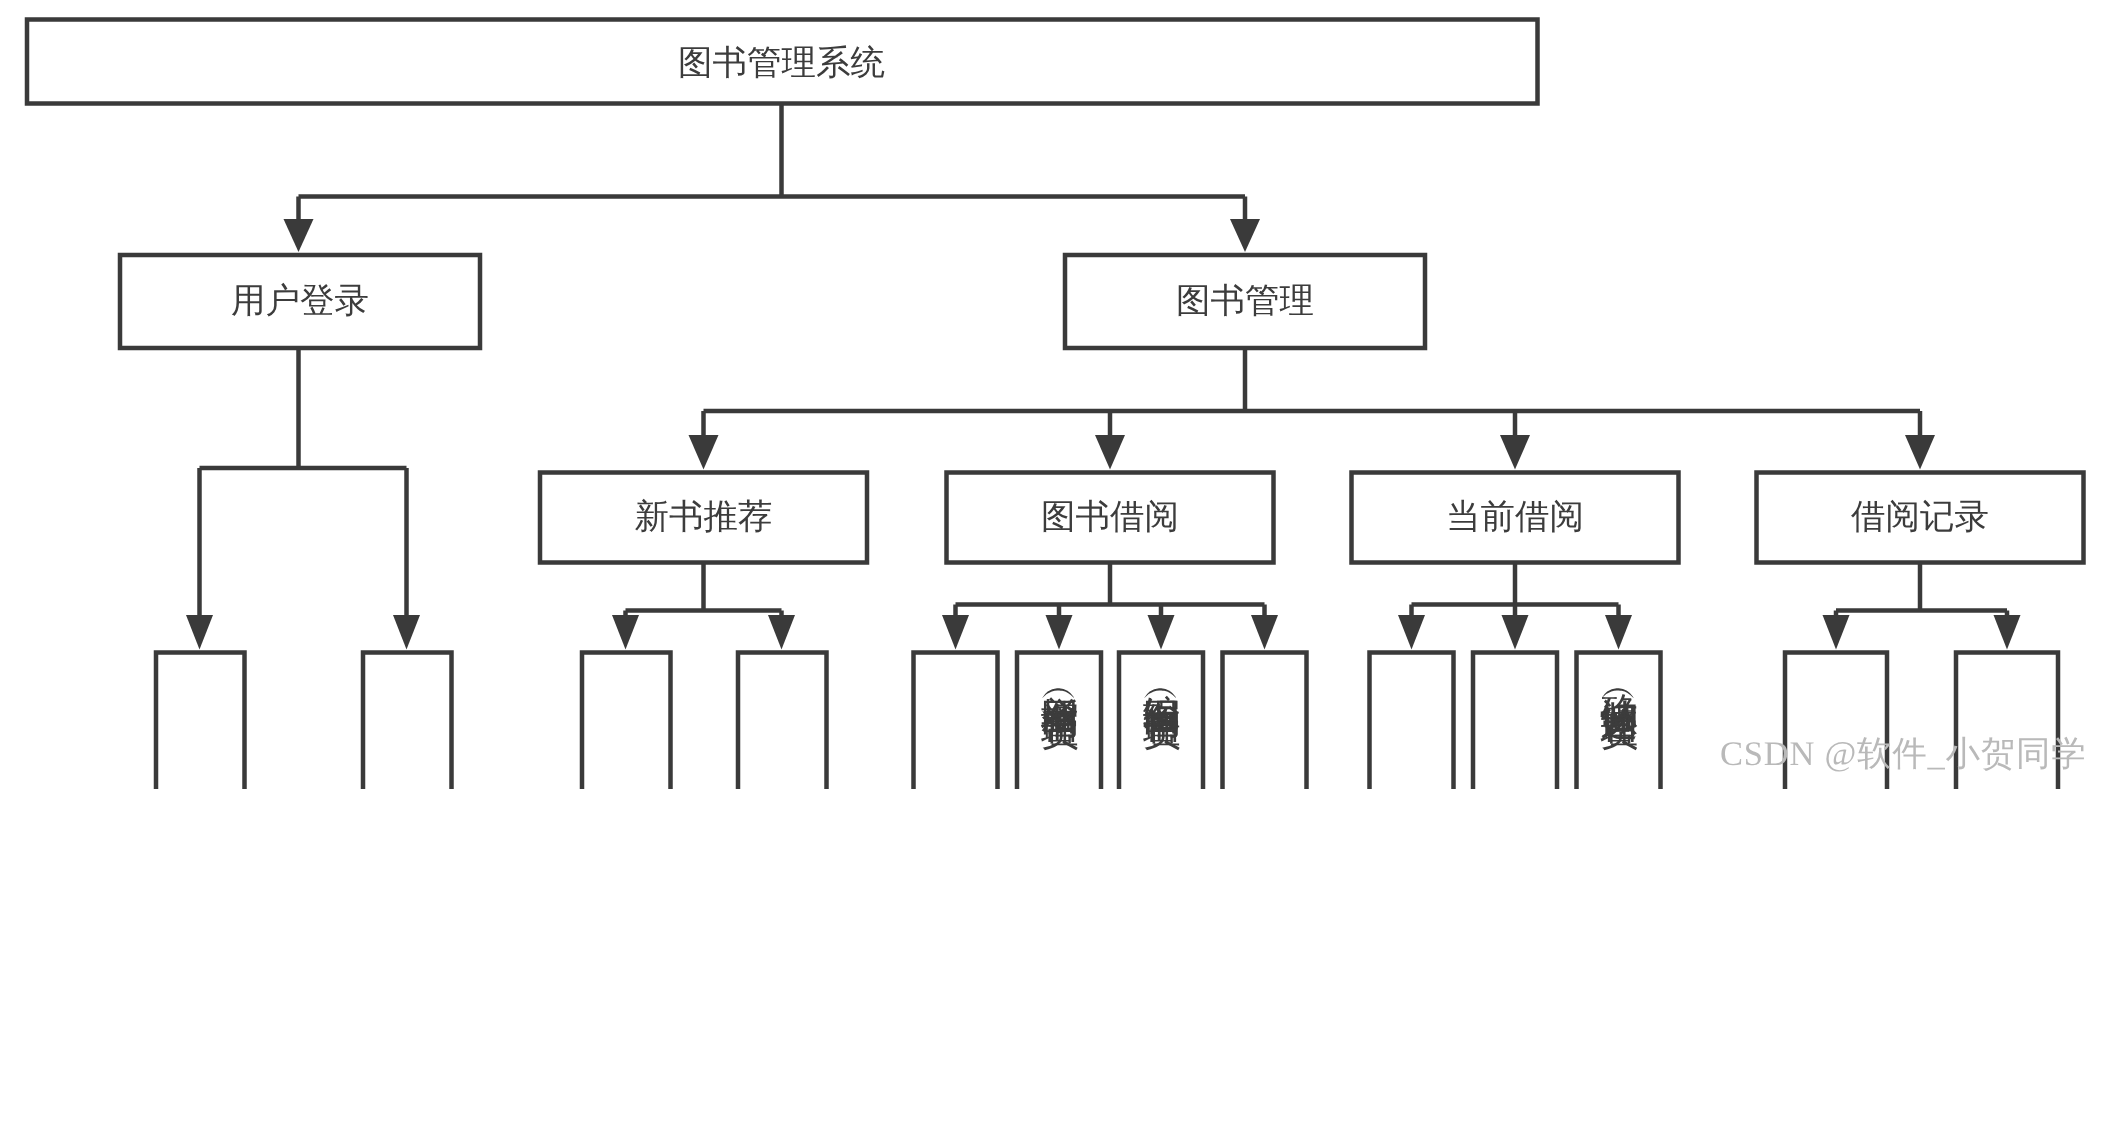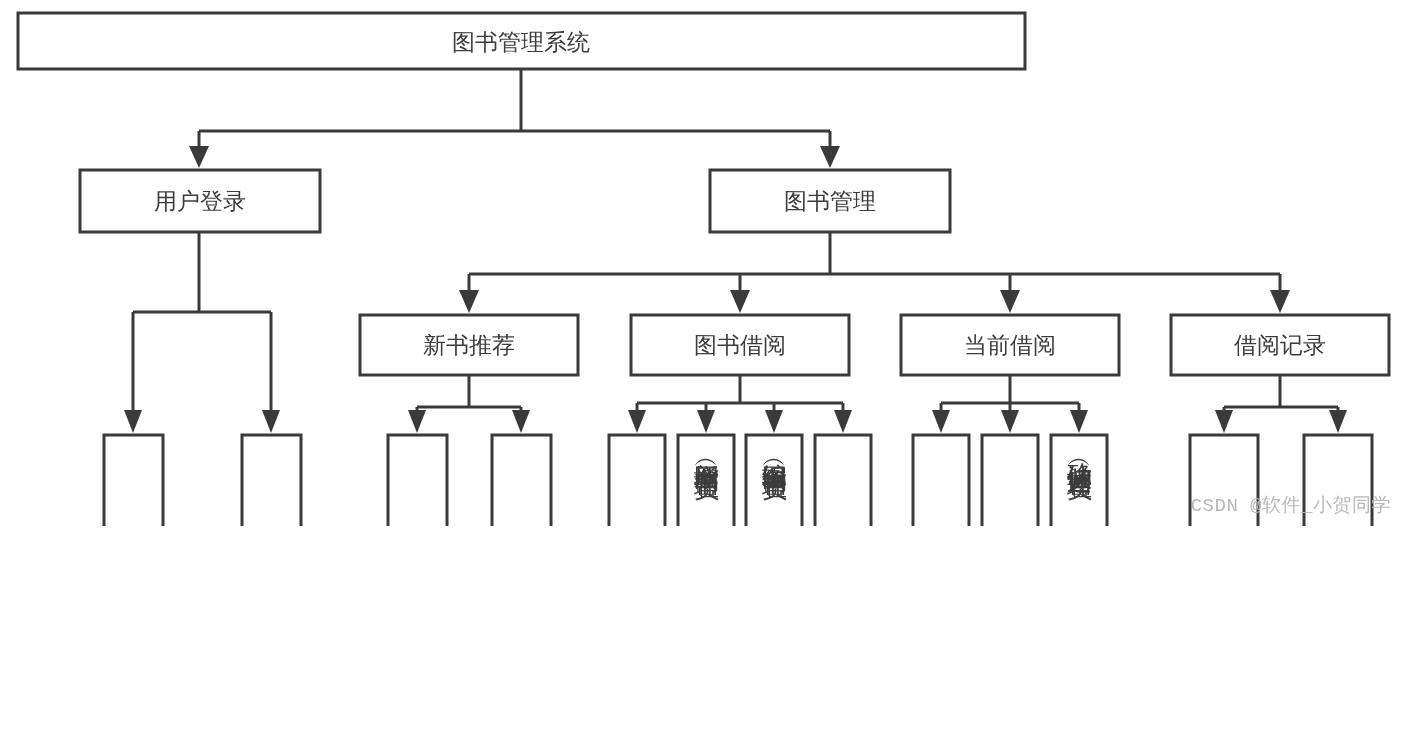--- a/index.html
+++ b/index.html
@@ -75,8 +75,8 @@
     position: absolute;
     right: 14px;
     bottom: 8px;
-    font-family: Liberation Mono, monospace;
-    font-size: 19px;
+    font-family: Liberation Serif, serif;
+    font-size: 23px;
     color: #b9b9b9;
     letter-spacing: 0.5px;
     white-space: nowrap;

